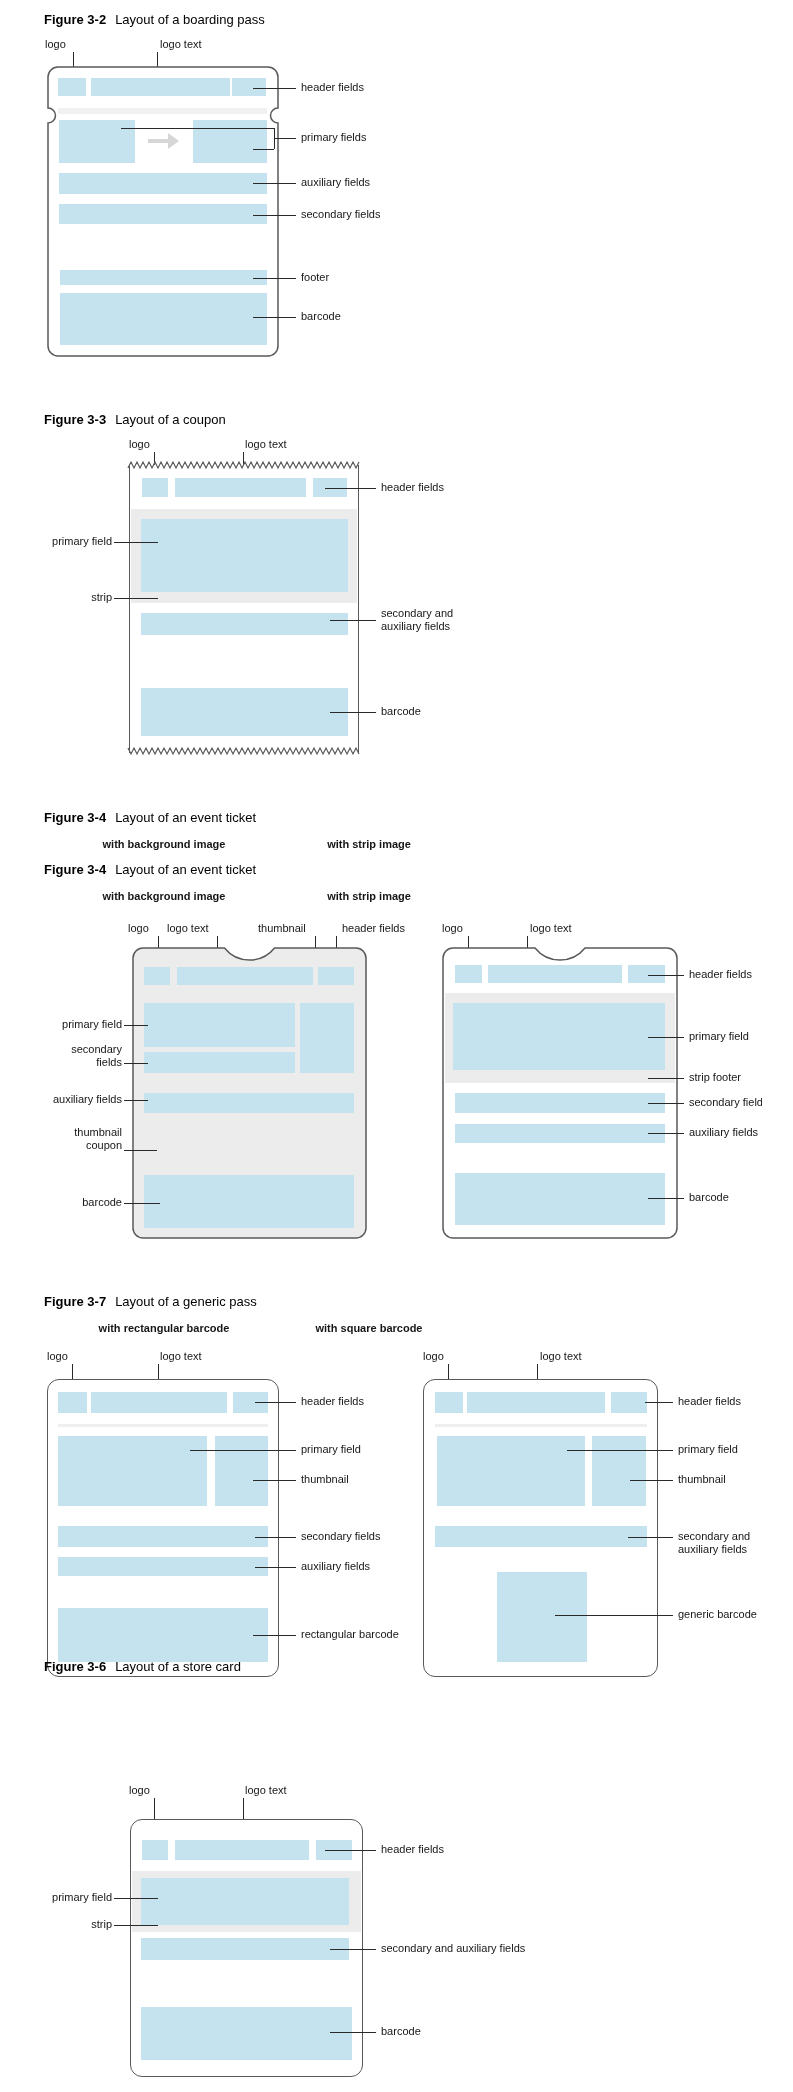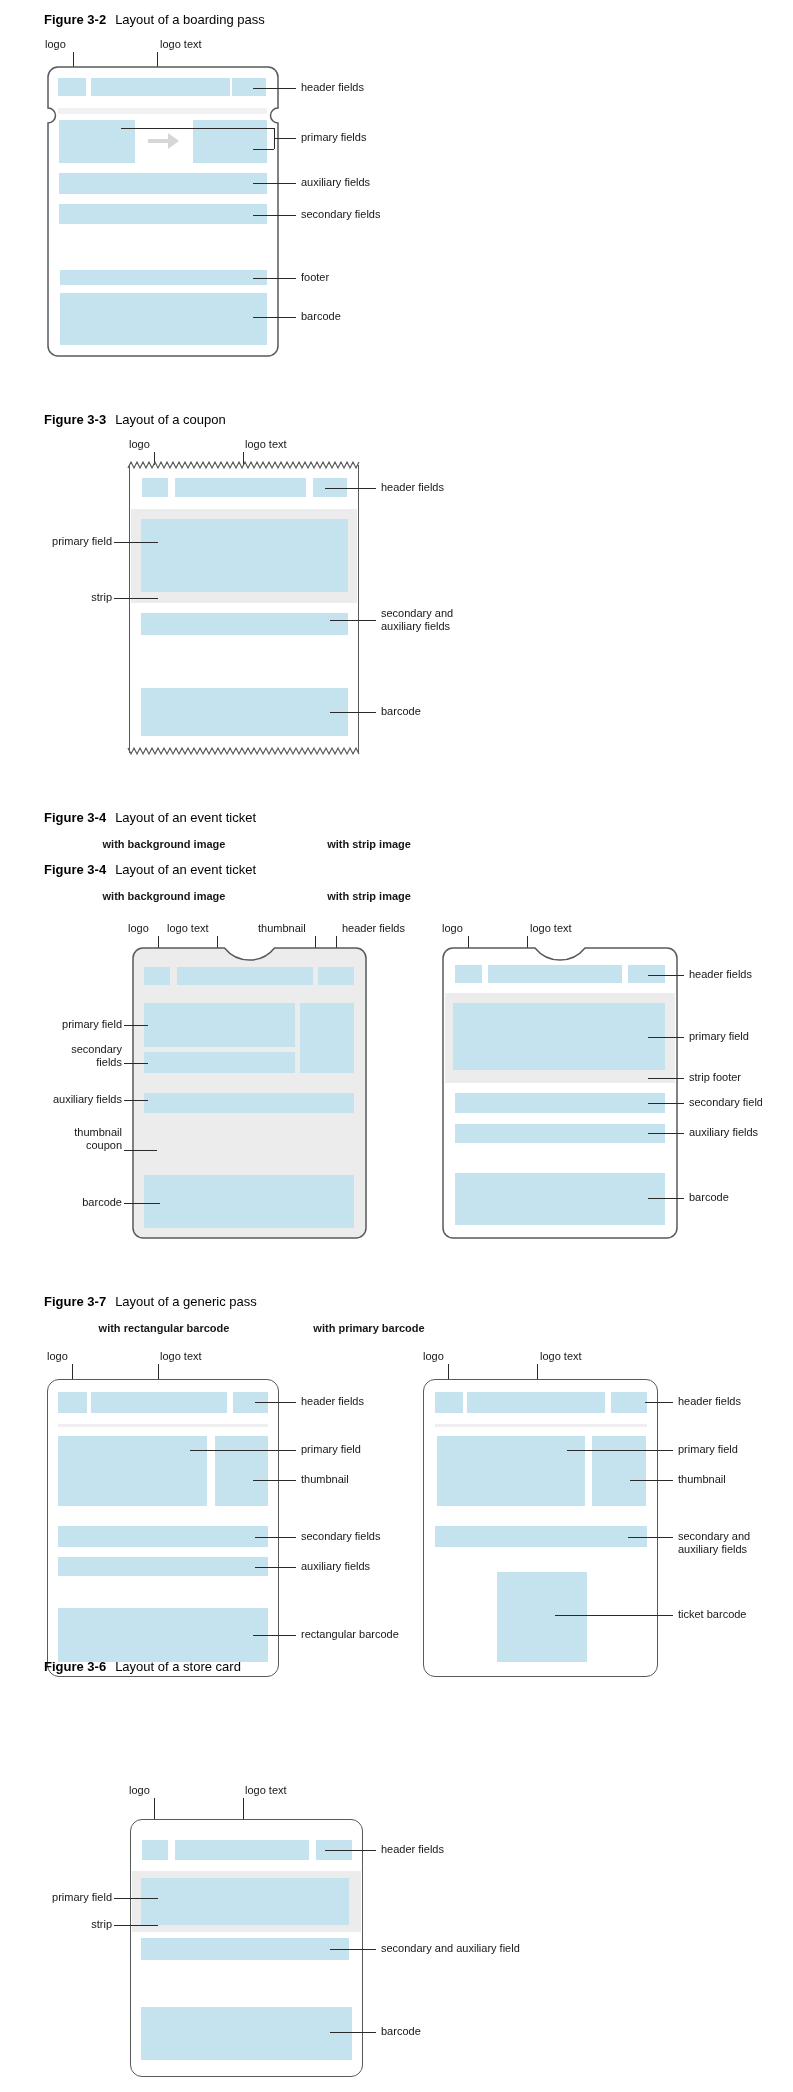--- a/index.html
+++ b/index.html
@@ -200,7 +200,7 @@
     <span class="fb">Figure 3-7</span><span class="ft">Layout of a generic pass</span>
   </div>
   <div class="colhdr" style="left:74px;top:1322px;width:180px">with rectangular barcode</div>
-  <div class="colhdr" style="left:279px;top:1322px;width:180px">with primary barcode</div>
+  <div class="colhdr" style="left:279px;top:1322px;width:180px">with square barcode</div>
 
   <div class="t" style="left:47px;top:1350px">logo</div>
   <div class="vl" style="left:72px;top:1364px;height:36px"></div>

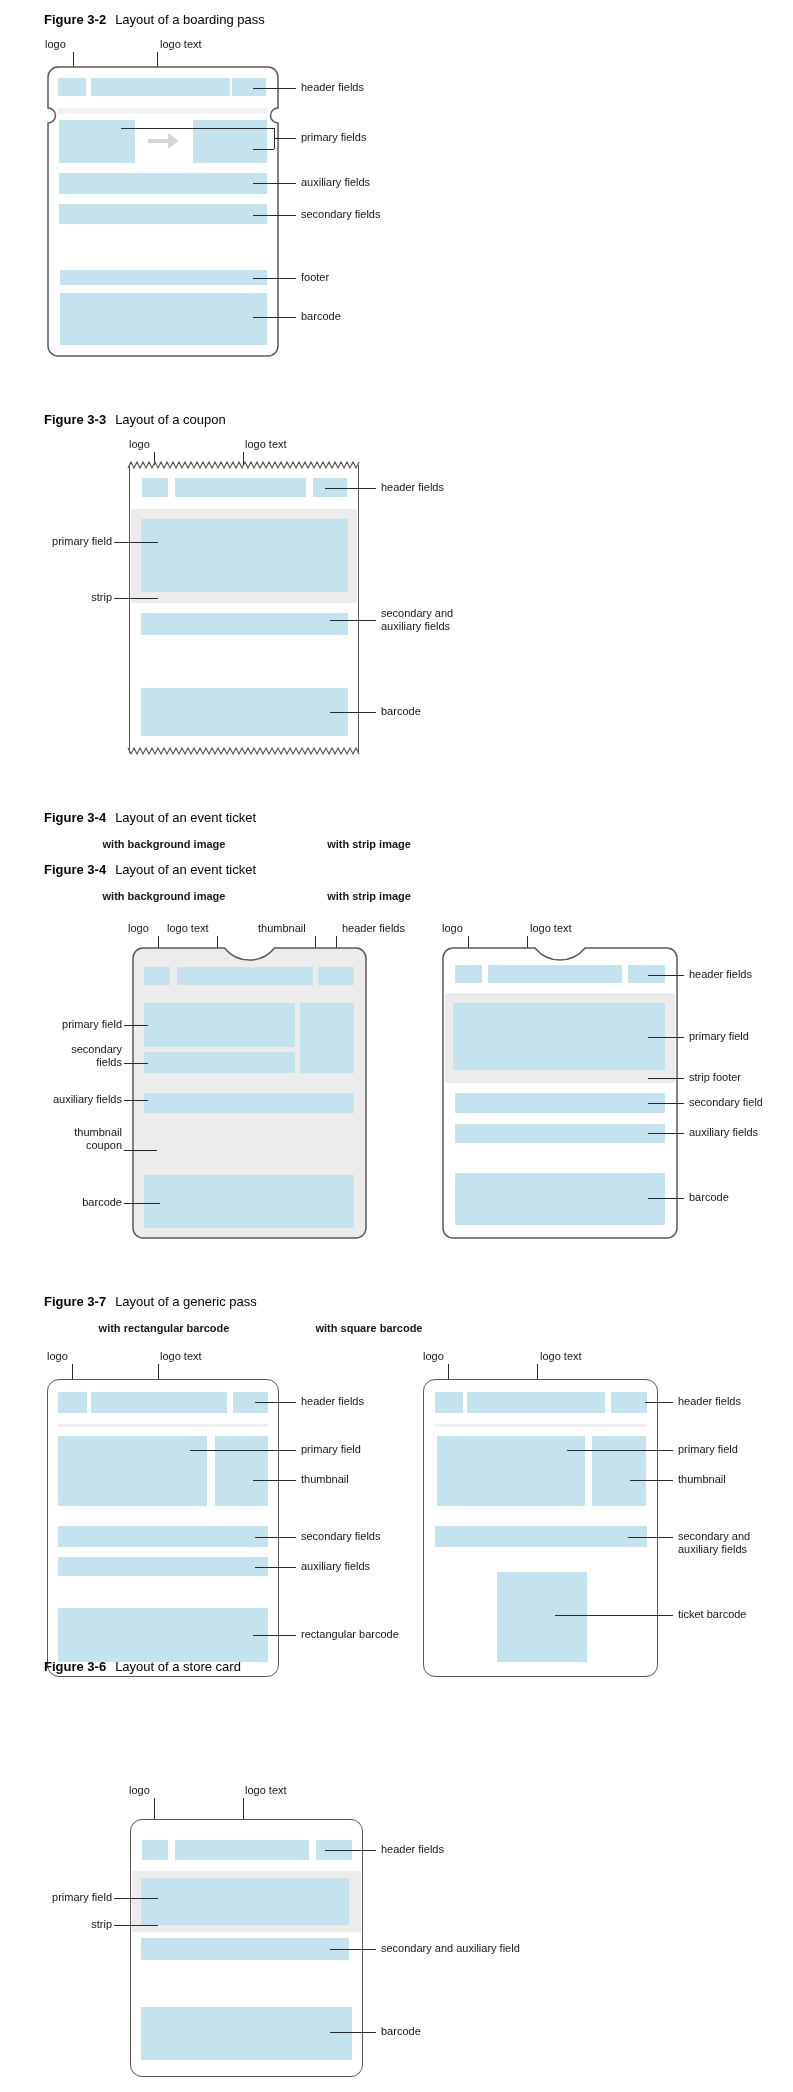--- a/index.html
+++ b/index.html
@@ -258,7 +258,7 @@
     <div>auxiliary fields</div>
   </div>
   <div class="hl" style="left:555px;top:1615px;width:118px"></div>
-  <div class="t" style="left:678px;top:1608px">ticket barcode</div>
+  <div class="t" style="left:678px;top:1608px">generic barcode</div>
 
   <div class="title" style="left:44px;top:1659px">
     <span class="fb">Figure 3-6</span><span class="ft">Layout of a store card</span>

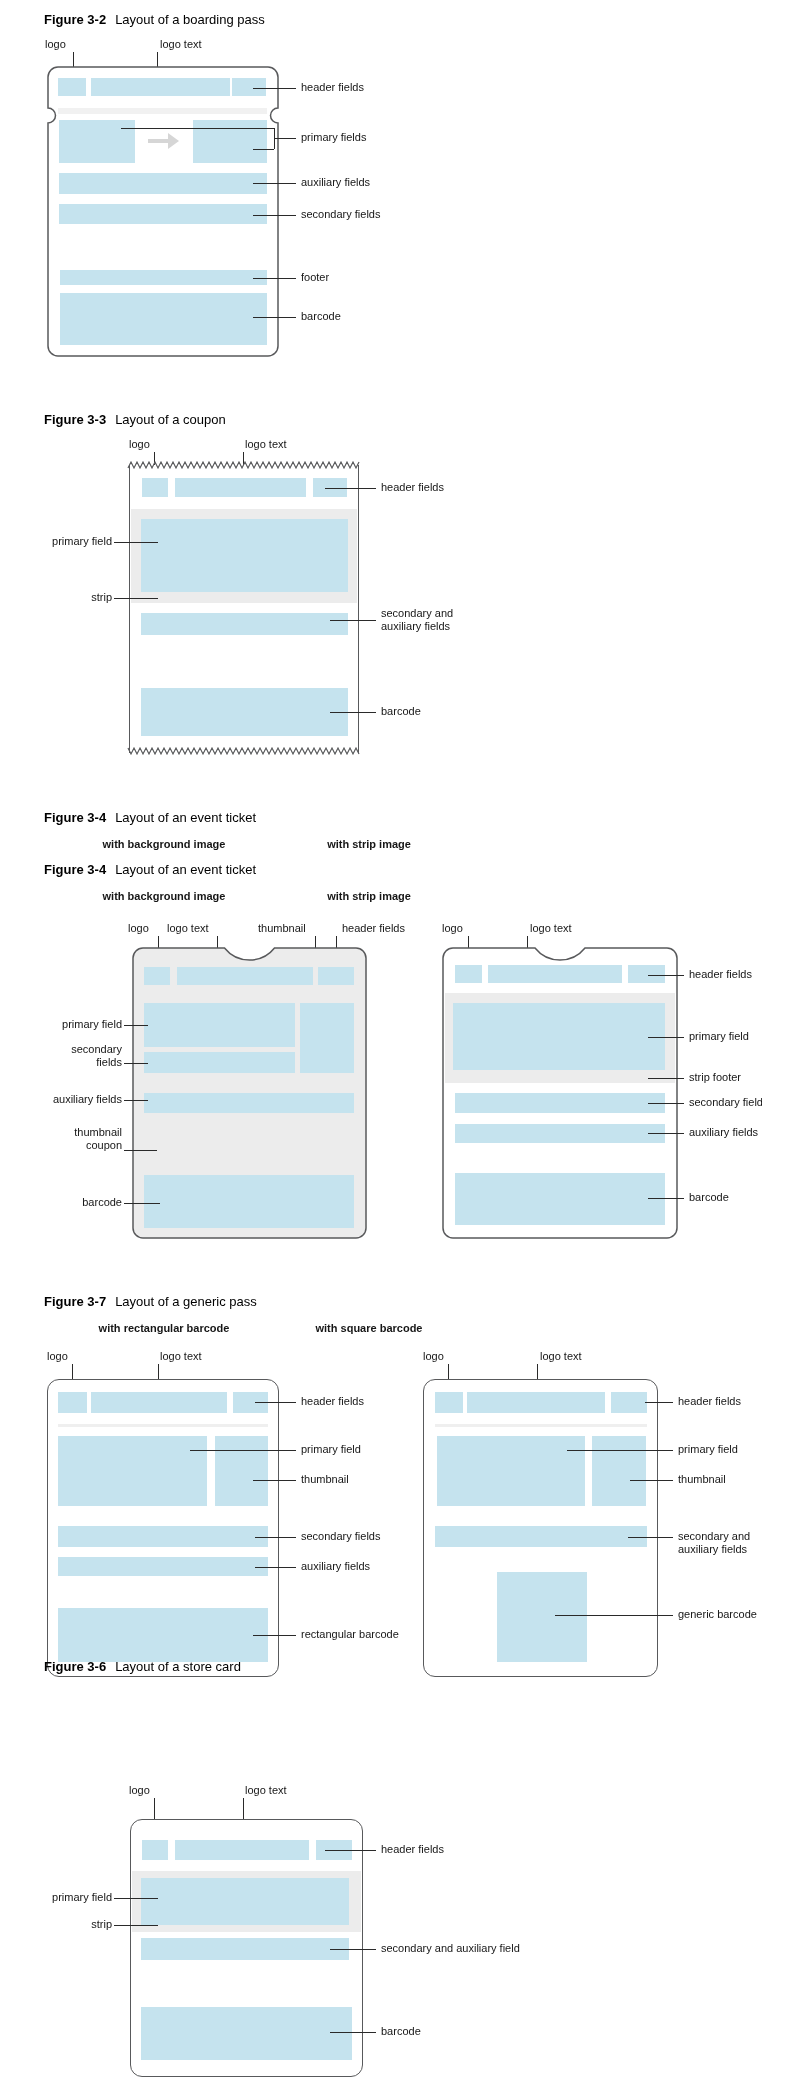--- a/index.html
+++ b/index.html
@@ -288,7 +288,7 @@
   <div class="hl" style="left:114px;top:1925px;width:44px"></div>
 
   <div class="hl" style="left:330px;top:1949px;width:46px"></div>
-  <div class="t" style="left:381px;top:1942px">secondary and auxiliary field</div>
+  <div class="t" style="left:381px;top:1942px">secondary and auxiliary fields</div>
 
   <div class="hl" style="left:330px;top:2032px;width:46px"></div>
   <div class="t" style="left:381px;top:2025px">barcode</div>

